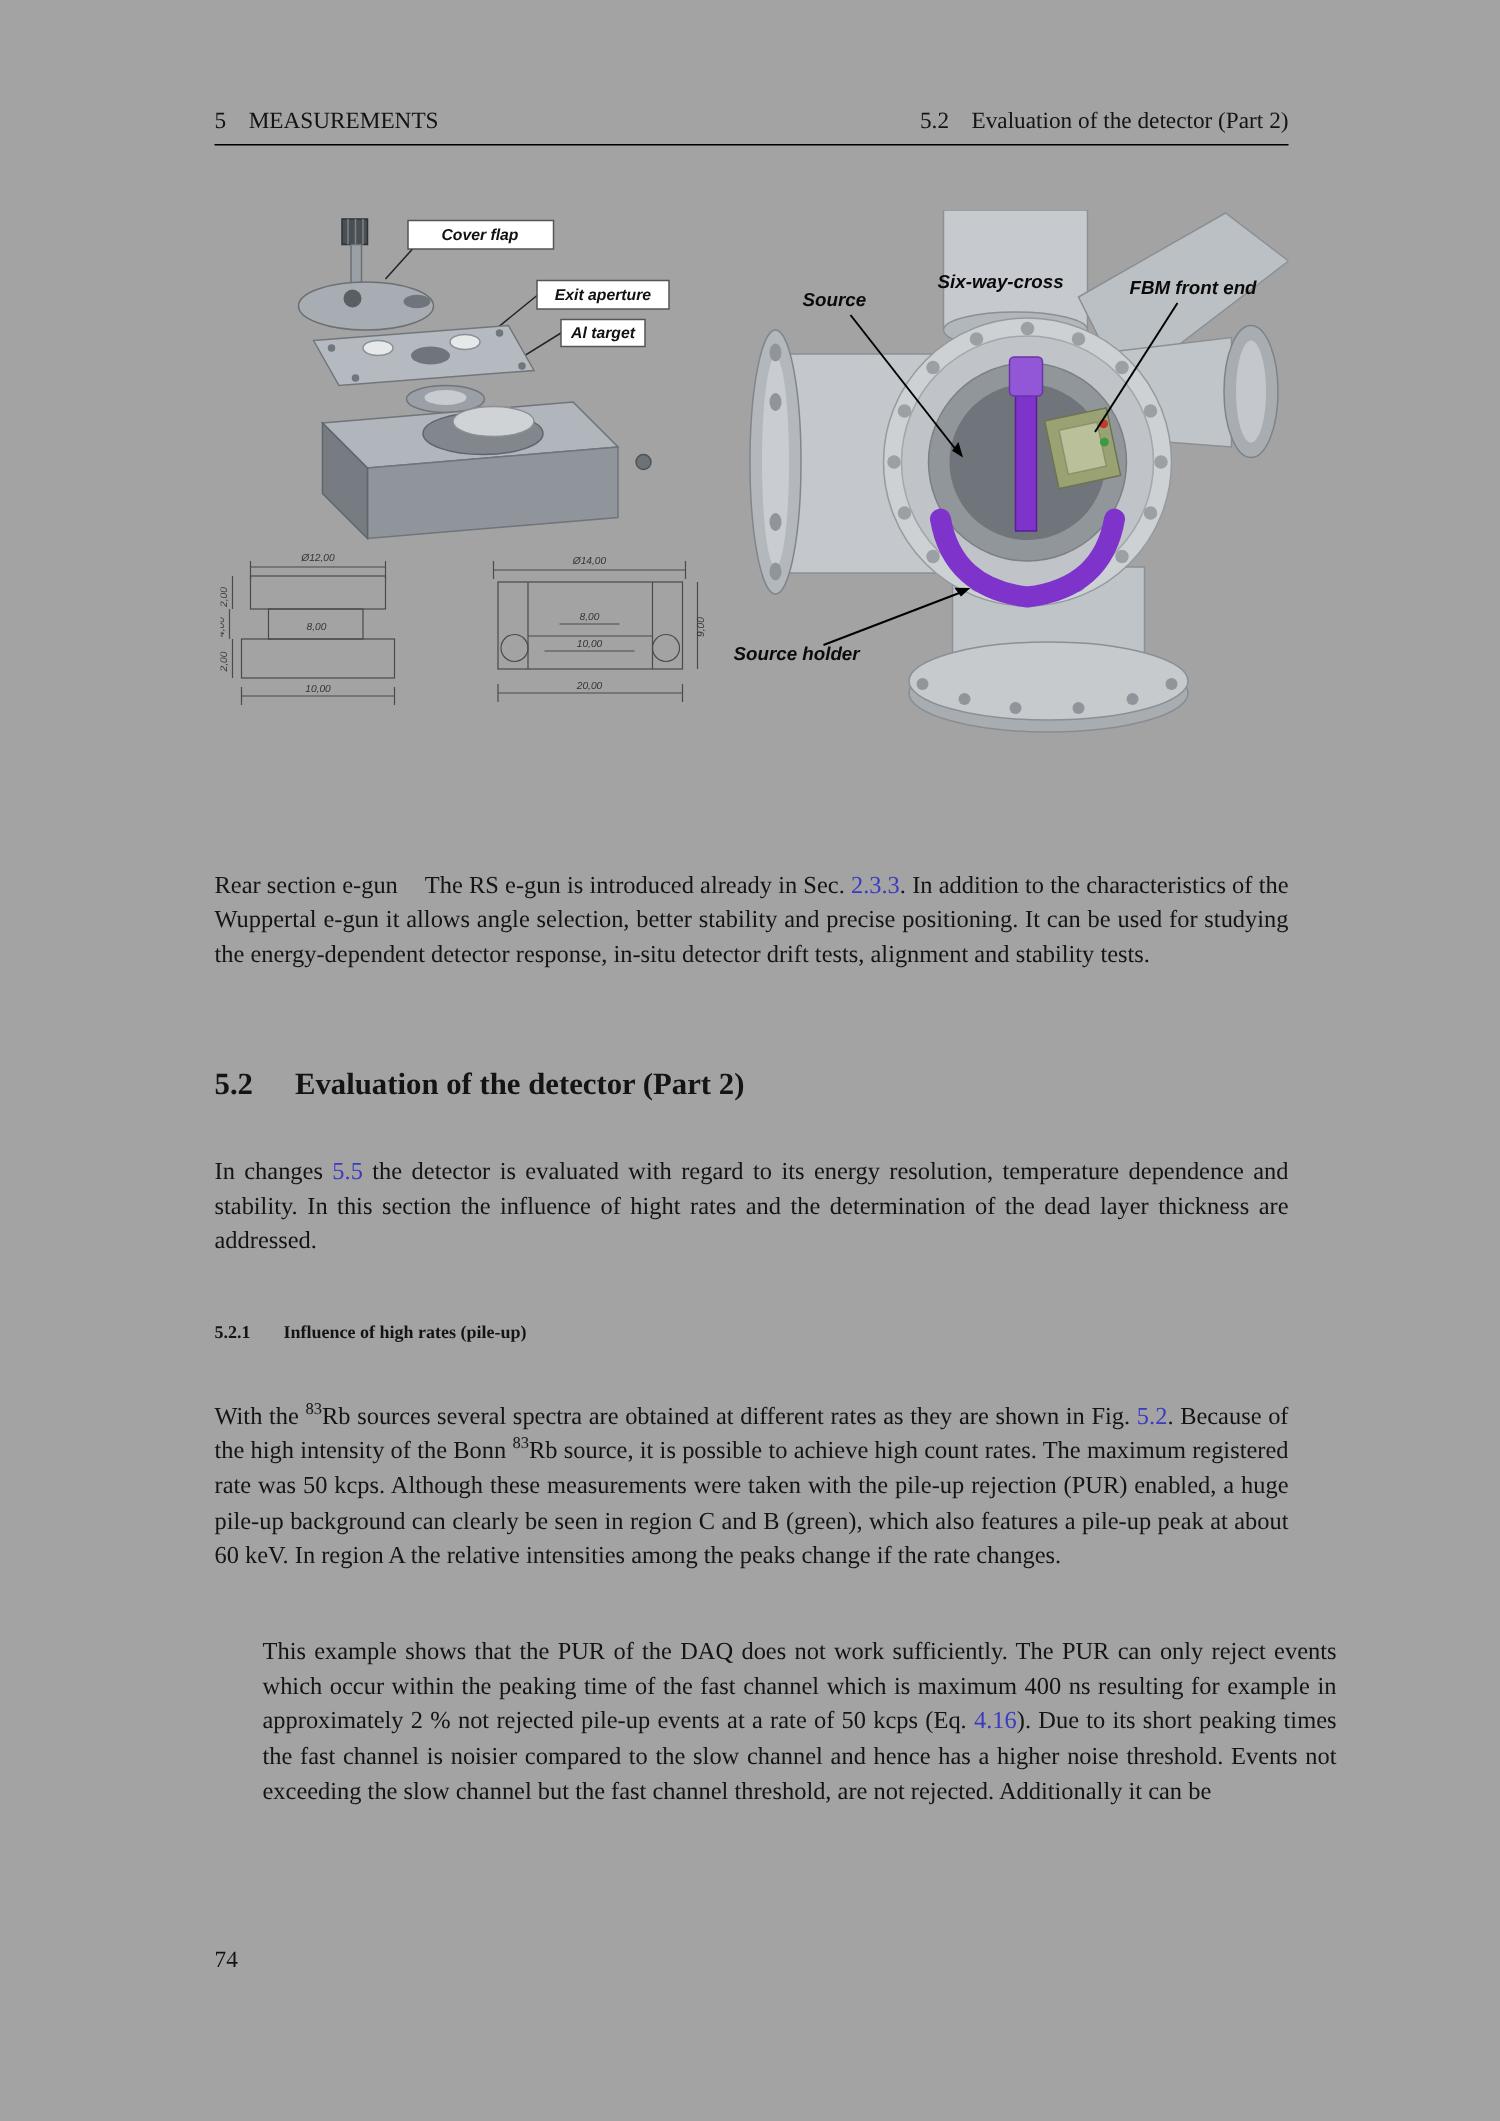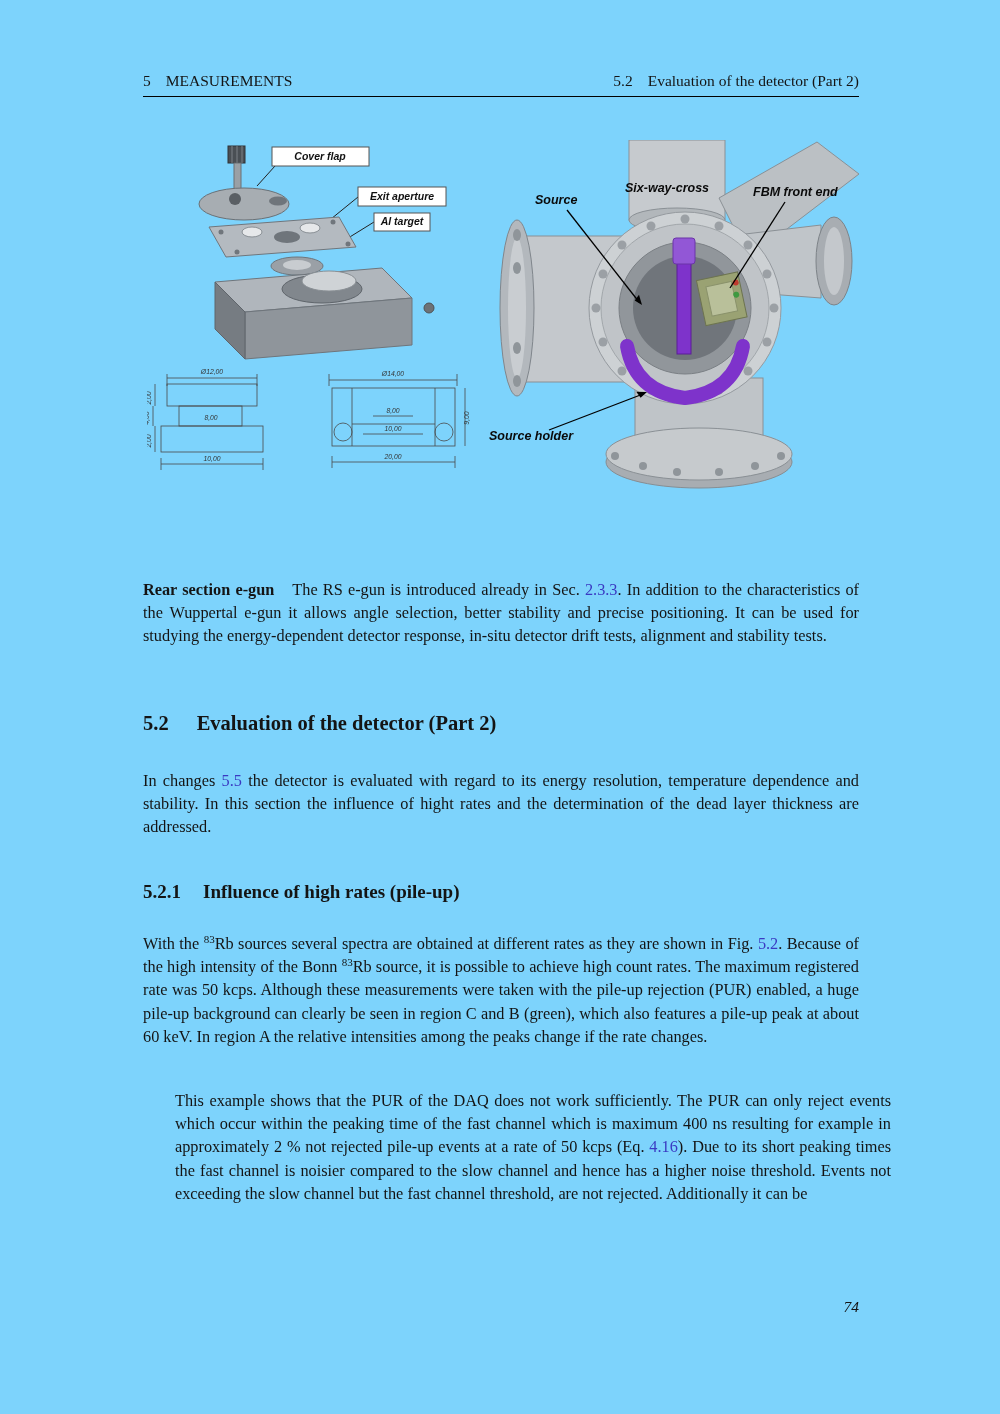--- a/index.html
+++ b/index.html
@@ -5,7 +5,7 @@
   * { margin:0; padding:0; box-sizing:border-box; }
   html,body { background:#ffffff; }
   .page {
-    width:1000px; height:1414px; position:relative; background:#7dd3fc;
+    width:1000px; height:1414px; position:relative; background:#a3a3a3;
     font-family:"Liberation Serif", serif; color:#141414; overflow:hidden;
   }
   .content { position:absolute; left:143px; width:716px; }

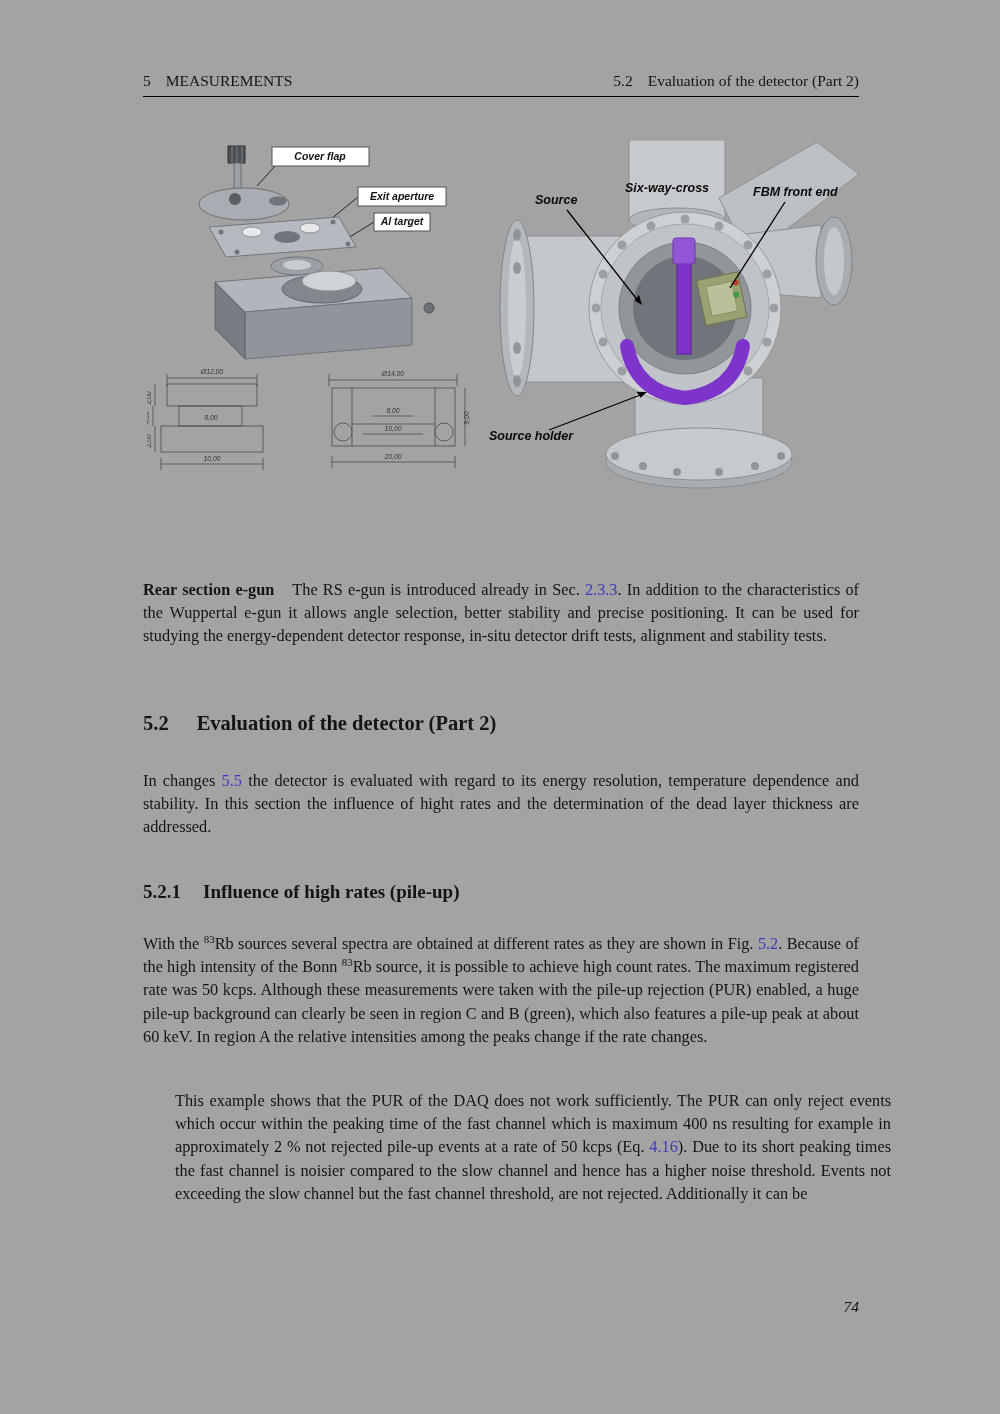--- a/index.html
+++ b/index.html
@@ -30,7 +30,7 @@
   
   .para { font-size:16.3px; line-height:23.2px; text-align:justify; }
   .rear-para { top:578px; }
-  .rear-para .lead-bold { font-weight:bold; margin-right:18px; }
+  .rear-para .lead-bold { font-weight:normal; margin-right:18px; }
   .sec-head { top:712px; font-weight:bold; font-size:20.5px; }
   .sec-head .snum { margin-right:28px; }
   .p52 { top:769px; }

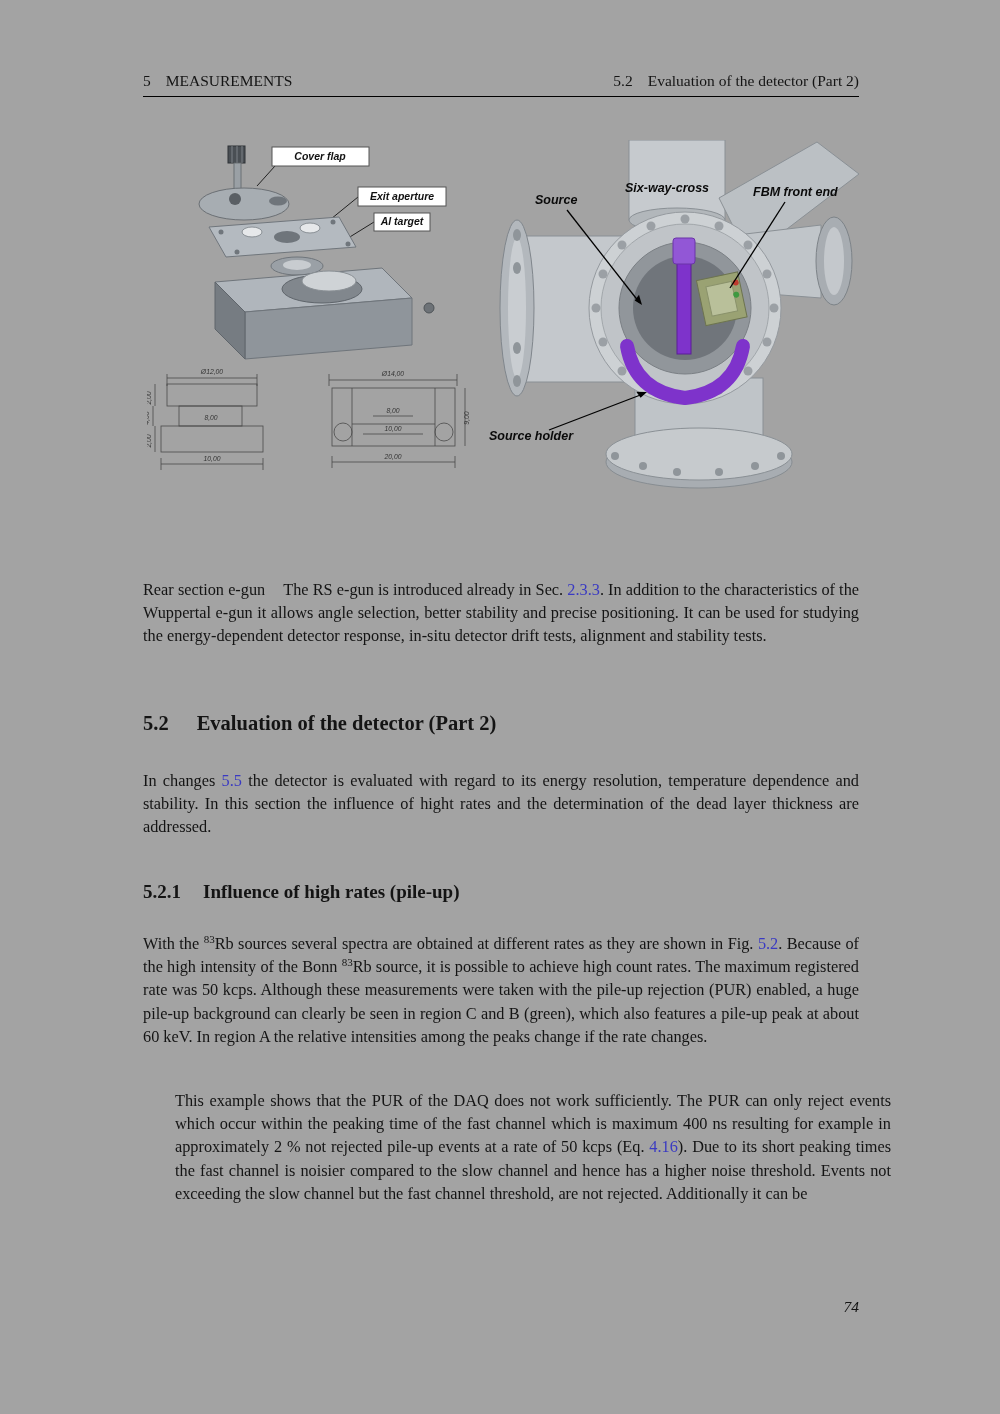--- a/index.html
+++ b/index.html
@@ -34,7 +34,7 @@
   .sec-head { top:712px; font-weight:bold; font-size:20.5px; }
   .sec-head .snum { margin-right:28px; }
   .p52 { top:769px; }
-  .subsec-head { top:881px; font-weight:bold; font-size:19px; }
+  .subsec-head { top:881px; font-weight:bold; font-size:12px; }
   .subsec-head .snum { margin-right:22px; }
   .p521a { top:932px; }
   .p521b { top:1089px;margin-left:32px; }

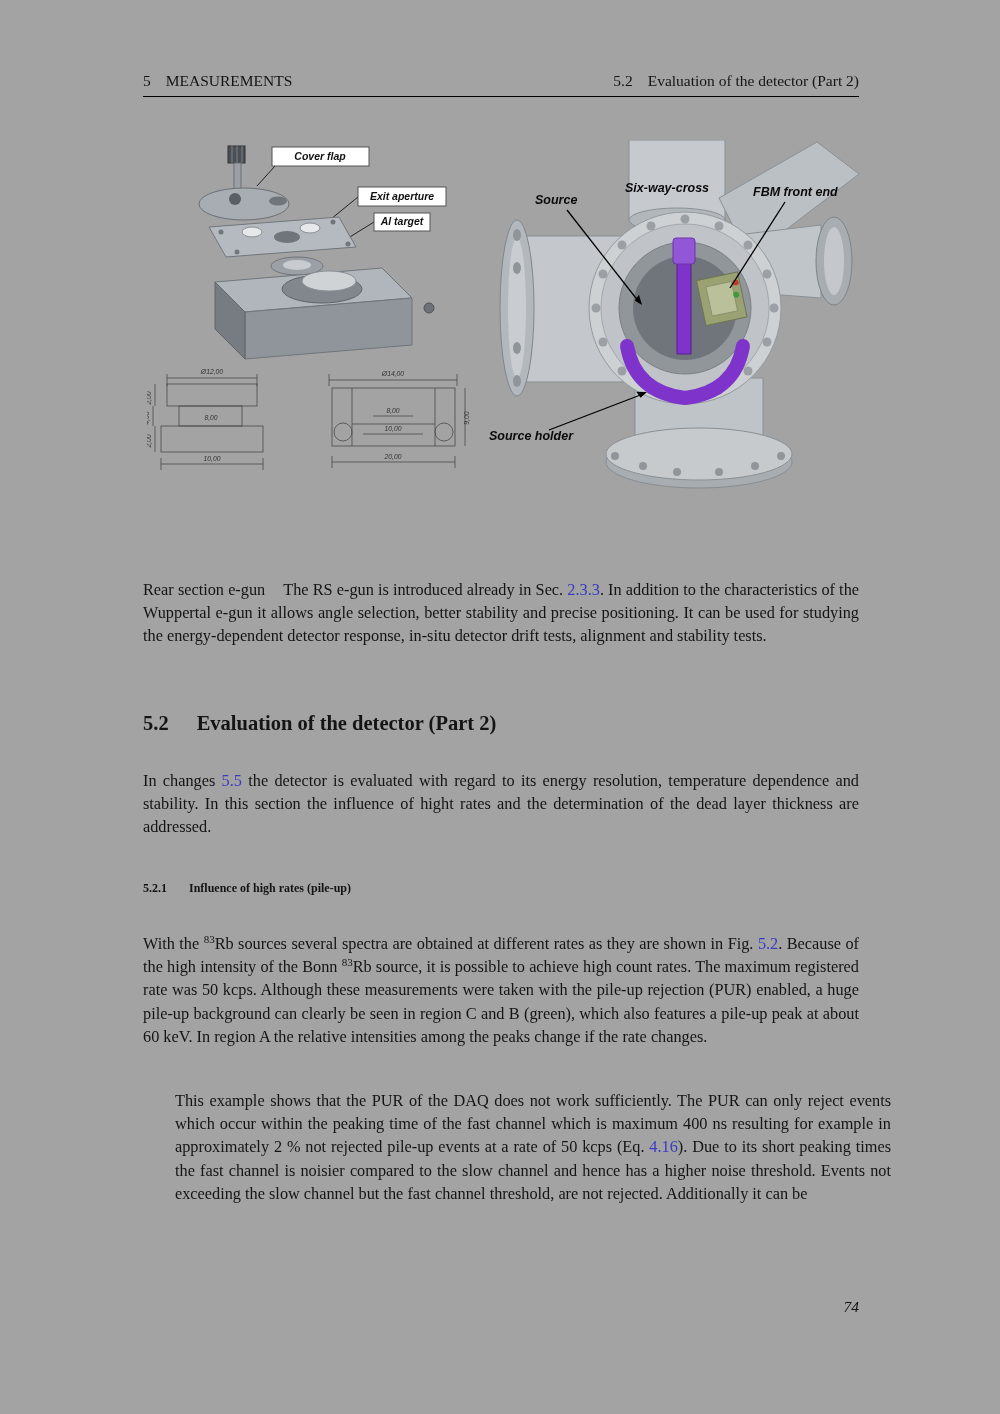--- a/index.html
+++ b/index.html
@@ -40,7 +40,7 @@
   .p521b { top:1089px;margin-left:32px; }
   sup { font-size:11px; line-height:0; }
   .ref { color:#3a3ac2; cursor:pointer; }
-  .pagenum { top:1298px; width:716px; text-align:right; font-size:15.5px;font-style:italic; }
+  .pagenum { top:1298px; width:716px; text-align:left; font-size:15.5px; }
 </style>
 </head>
 <body>

